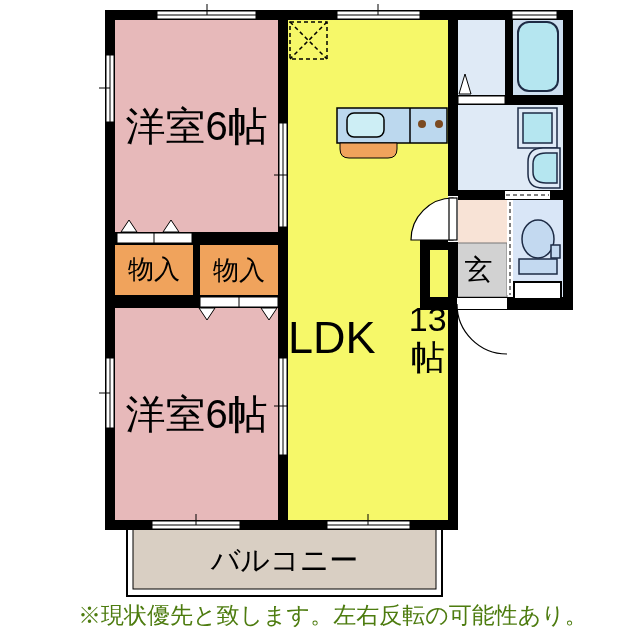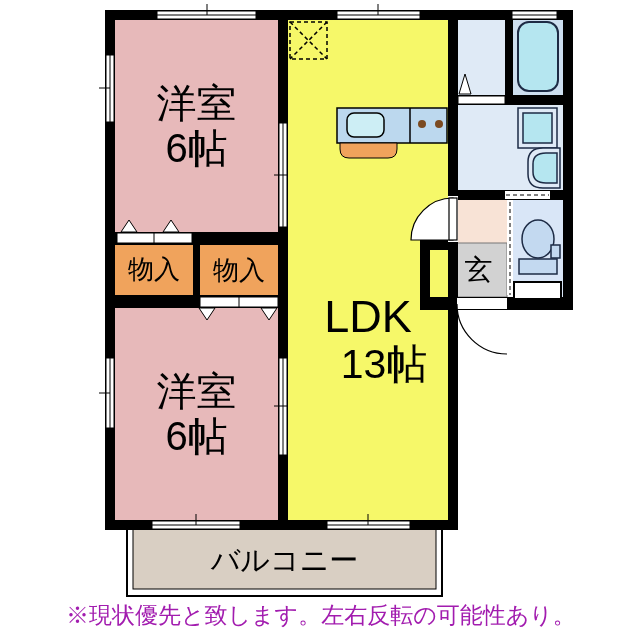--- a/index.html
+++ b/index.html
@@ -8,7 +8,7 @@
   .canvas svg{position:absolute;left:0;top:0;}
   .label{position:absolute;color:#000;text-align:center;line-height:1.12;
          font-family:"Liberation Sans",sans-serif;font-weight:500;}
-  .room-label{display:flex;flex-direction:column;align-items:center;justify-content:center;}
+  .room-label{display:flex;align-items:center;justify-content:center;}
   .bedroom1-label{left:115px;top:20px;width:163px;height:212px;font-size:40px;}
   .bedroom2-label{left:115px;top:308px;width:163px;height:212px;font-size:40px;}
   .ldk-label{left:288px;top:292px;width:160px;font-size:45px;}

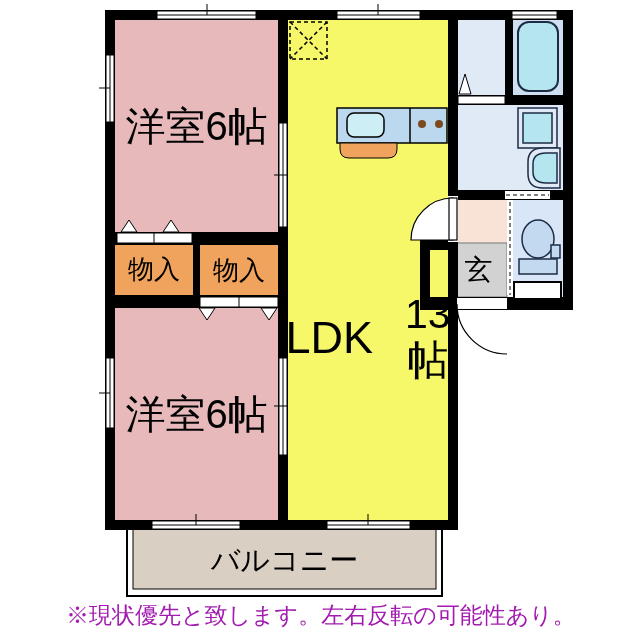--- a/index.html
+++ b/index.html
@@ -11,7 +11,7 @@
   .room-label{display:flex;align-items:center;justify-content:center;}
   .bedroom1-label{left:115px;top:20px;width:163px;height:212px;font-size:40px;}
   .bedroom2-label{left:115px;top:308px;width:163px;height:212px;font-size:40px;}
-  .ldk-label{left:288px;top:292px;width:160px;font-size:45px;}
+  .ldk-label{left:288px;top:300px;width:160px;font-size:45px;}
   .ldk-label .size{font-size:41px;margin-left:32px;}
   .closet1-label{left:115px;top:245px;width:78px;height:50px;font-size:26px;display:flex;align-items:center;justify-content:center;}
   .closet2-label{left:200px;top:245px;width:78px;height:52px;font-size:26px;display:flex;align-items:center;justify-content:center;}

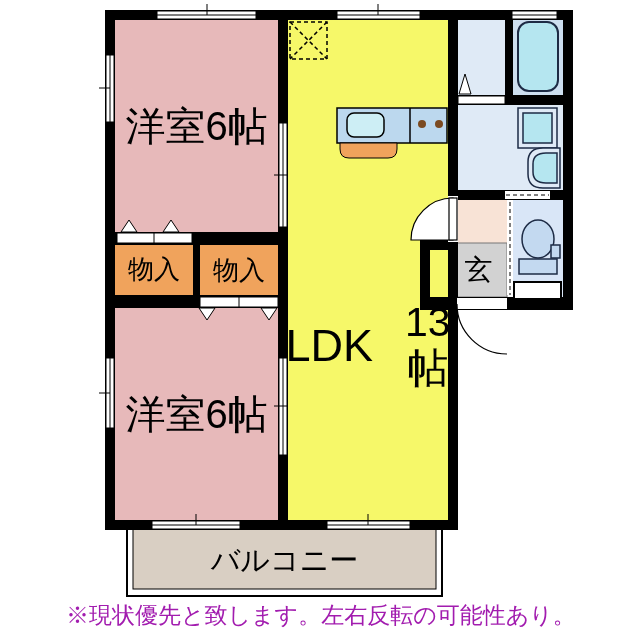--- a/index.html
+++ b/index.html
@@ -12,7 +12,7 @@
   .bedroom1-label{left:115px;top:20px;width:163px;height:212px;font-size:40px;}
   .bedroom2-label{left:115px;top:308px;width:163px;height:212px;font-size:40px;}
   .ldk-label{left:288px;top:300px;width:160px;font-size:45px;}
-  .ldk-label .size{font-size:41px;margin-left:32px;}
+  .ldk-label .size{font-size:34px;margin-left:32px;}
   .closet1-label{left:115px;top:245px;width:78px;height:50px;font-size:26px;display:flex;align-items:center;justify-content:center;}
   .closet2-label{left:200px;top:245px;width:78px;height:52px;font-size:26px;display:flex;align-items:center;justify-content:center;}
   .genkan-label{left:450px;top:243px;width:57px;height:54px;font-size:28px;display:flex;align-items:center;justify-content:center;}

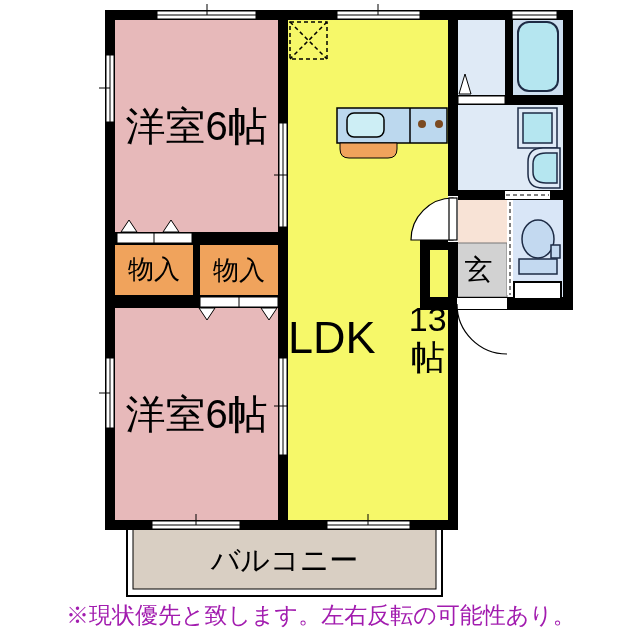--- a/index.html
+++ b/index.html
@@ -17,7 +17,7 @@
   .closet2-label{left:200px;top:245px;width:78px;height:52px;font-size:26px;display:flex;align-items:center;justify-content:center;}
   .genkan-label{left:450px;top:243px;width:57px;height:54px;font-size:28px;display:flex;align-items:center;justify-content:center;}
   .balcony-label{left:133px;top:531px;width:303px;height:58px;font-size:29px;display:flex;align-items:center;justify-content:center;font-weight:400;}
-  .note{position:absolute;left:66px;top:600px;width:560px;font-size:23px;color:#a21caf;
+  .note{position:absolute;left:78px;top:600px;width:560px;font-size:23px;color:#4d7c0f;
         font-family:Liberation Sans, sans-serif;}
 </style>
 </head>

